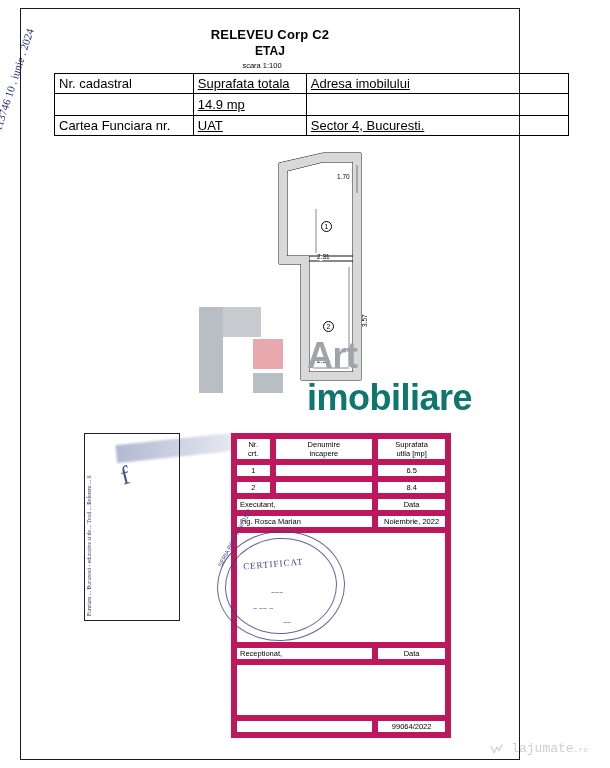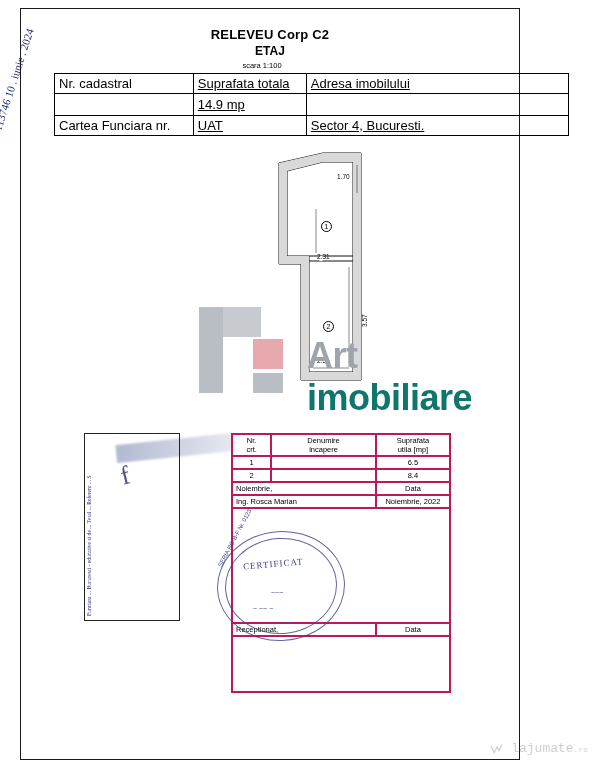--- a/index.html
+++ b/index.html
@@ -187,7 +187,7 @@
     color: #000;
   }
   .tbl td, .tbl th {
-    border: 2px solid #be185d;
+    border: 6px solid #be185d;
     padding: 1px 3px;
     vertical-align: middle;
     font-weight: normal;

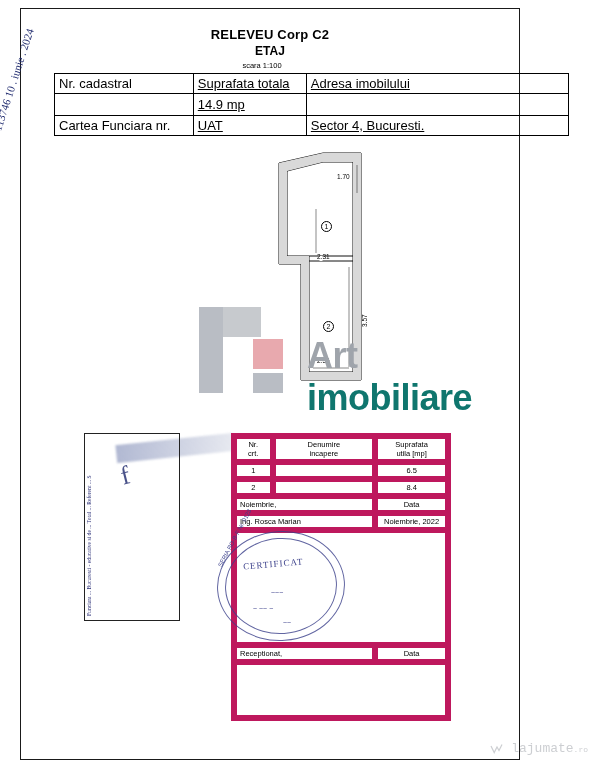--- a/index.html
+++ b/index.html
@@ -368,7 +368,7 @@
       <td class="c">8.4</td>
     </tr>
     <tr>
-      <td colspan="2">Noiembrie,</td>
+      <td colspan="2">Executant,</td>
       <td class="c">Data</td>
     </tr>
     <tr>

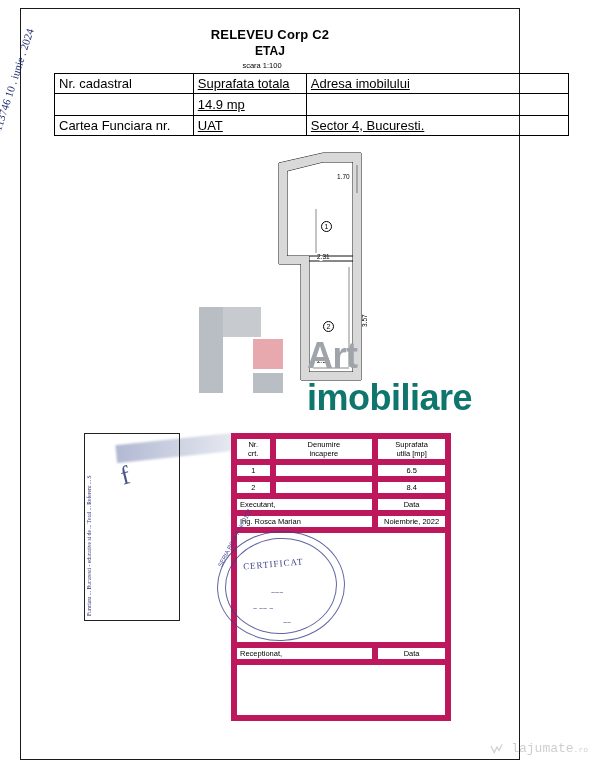--- a/index.html
+++ b/index.html
@@ -385,6 +385,10 @@
     <tr>
       <td class="blank2" colspan="3"></td>
     </tr>
+    <tr>
+      <td colspan="2"></td>
+      <td class="c">99064/2022</td>
+    </tr>
   </tbody>
     </table>
 

